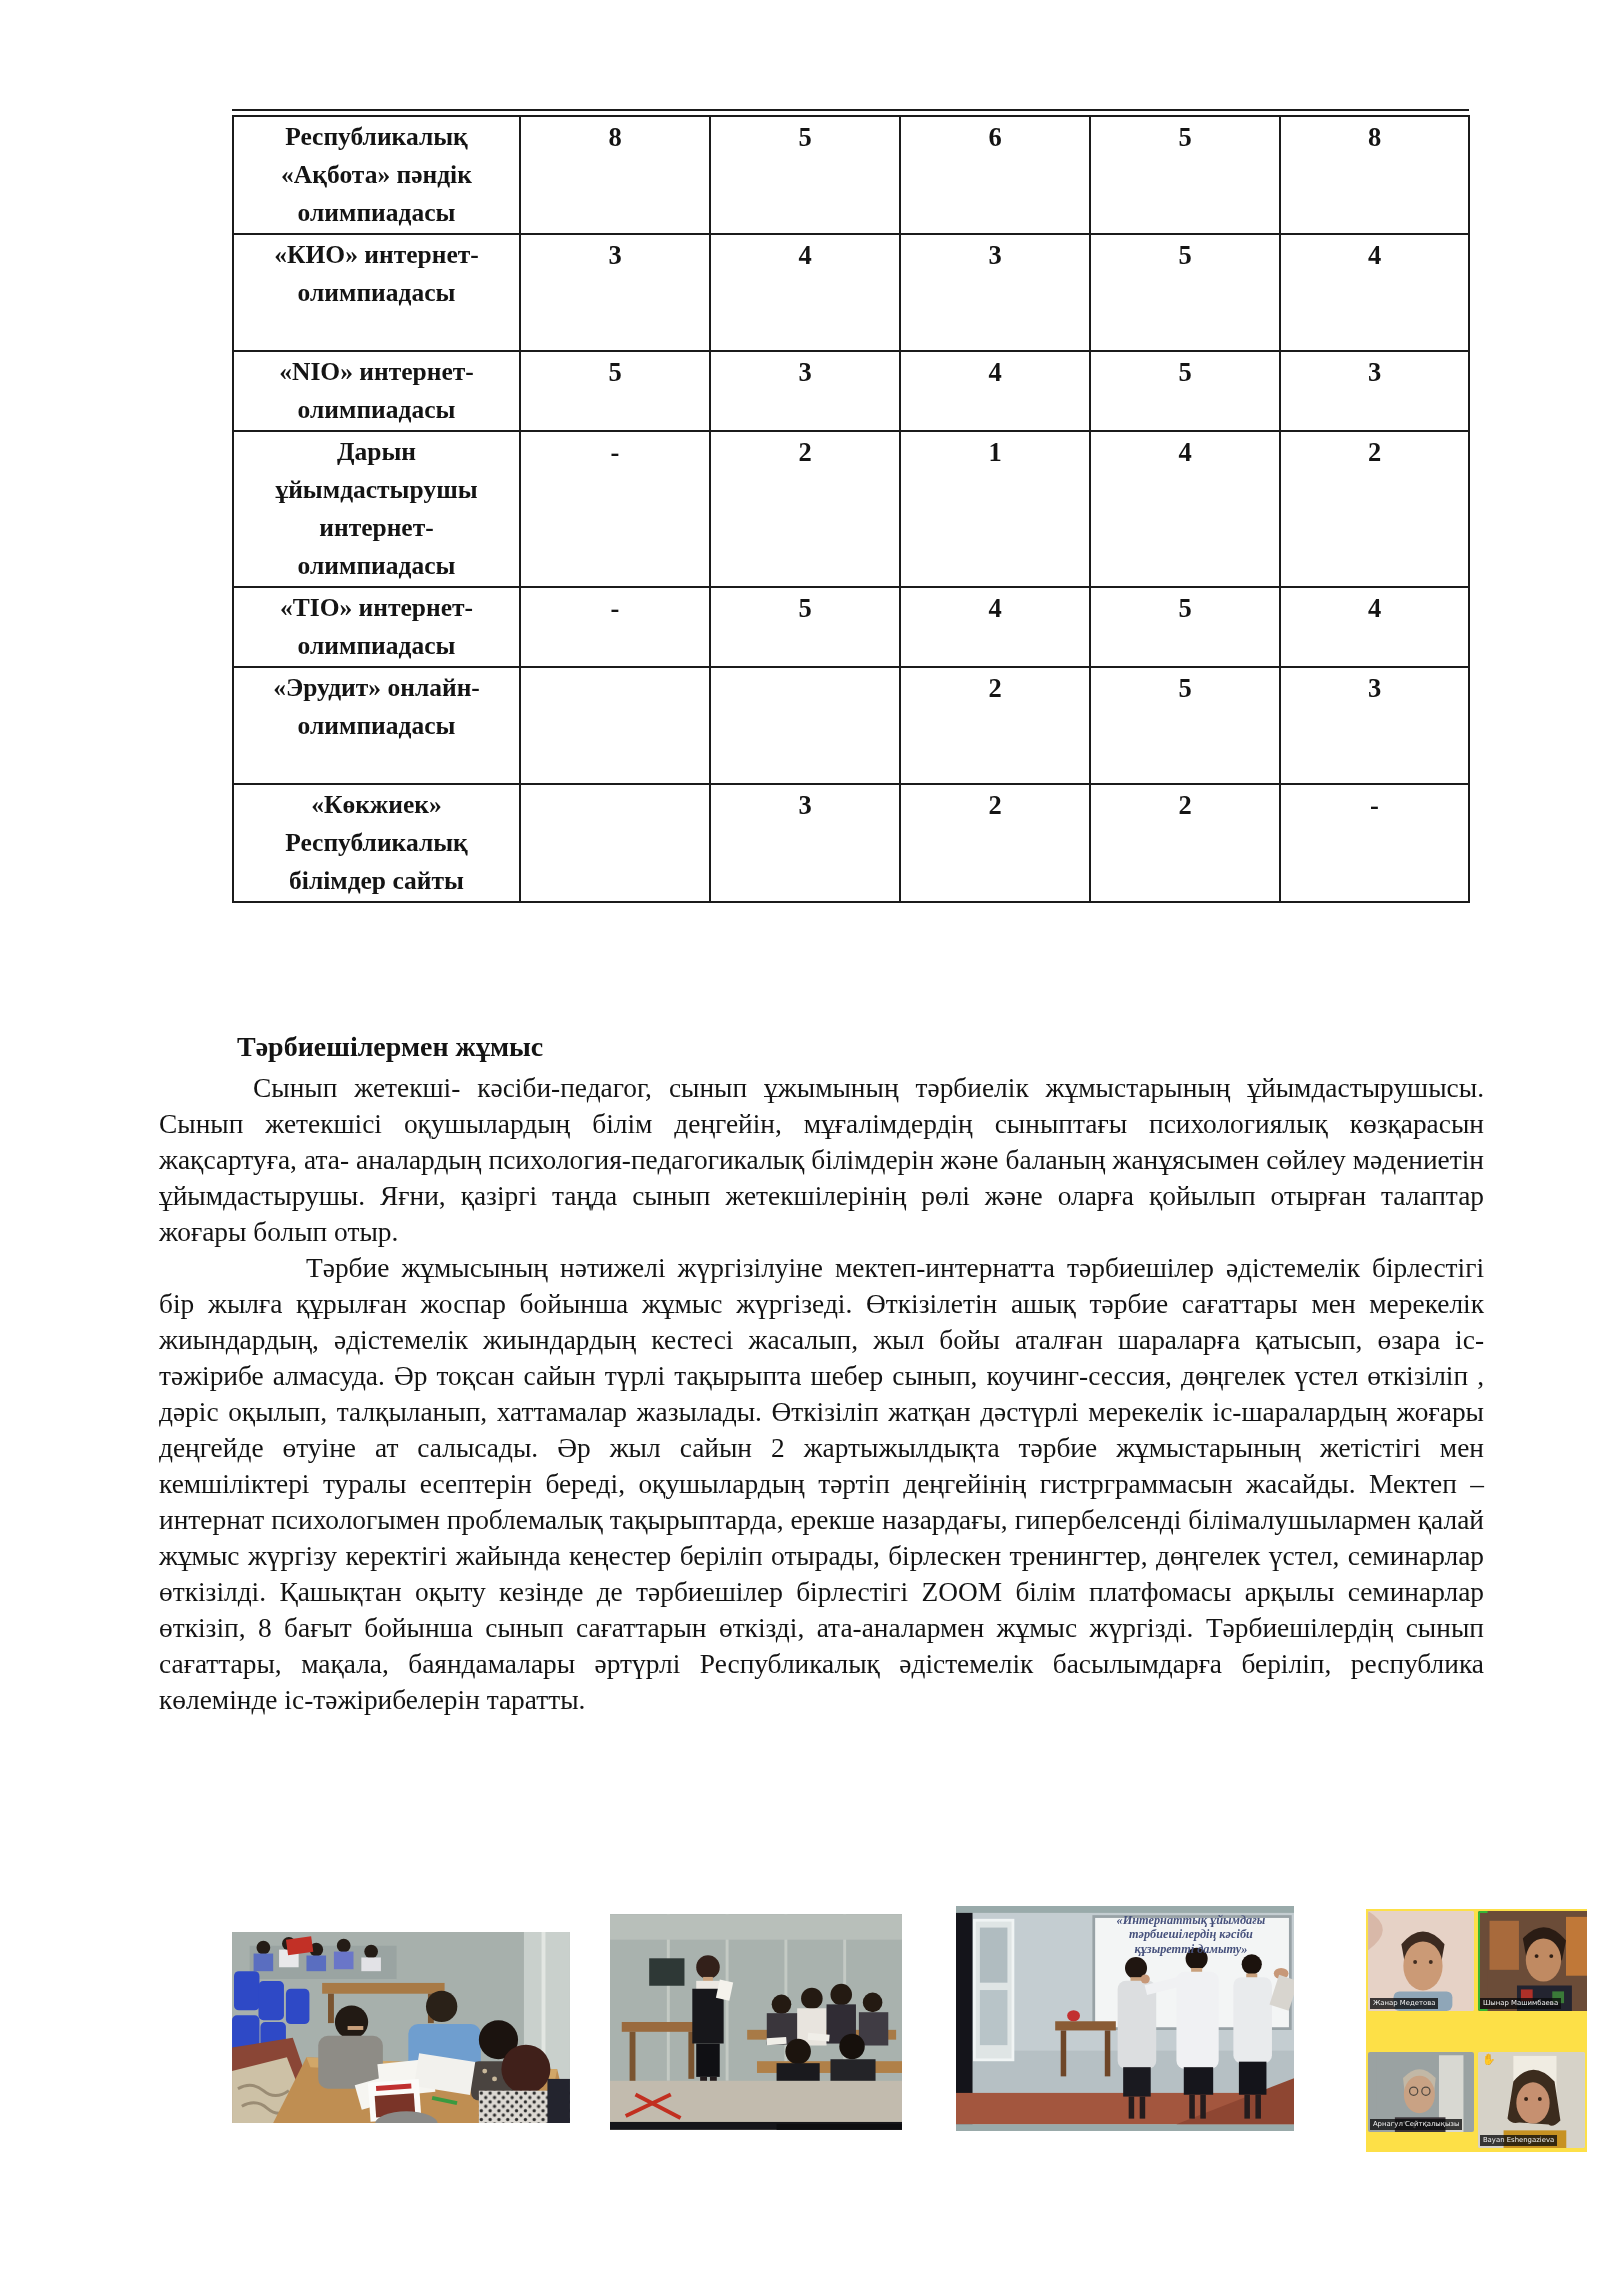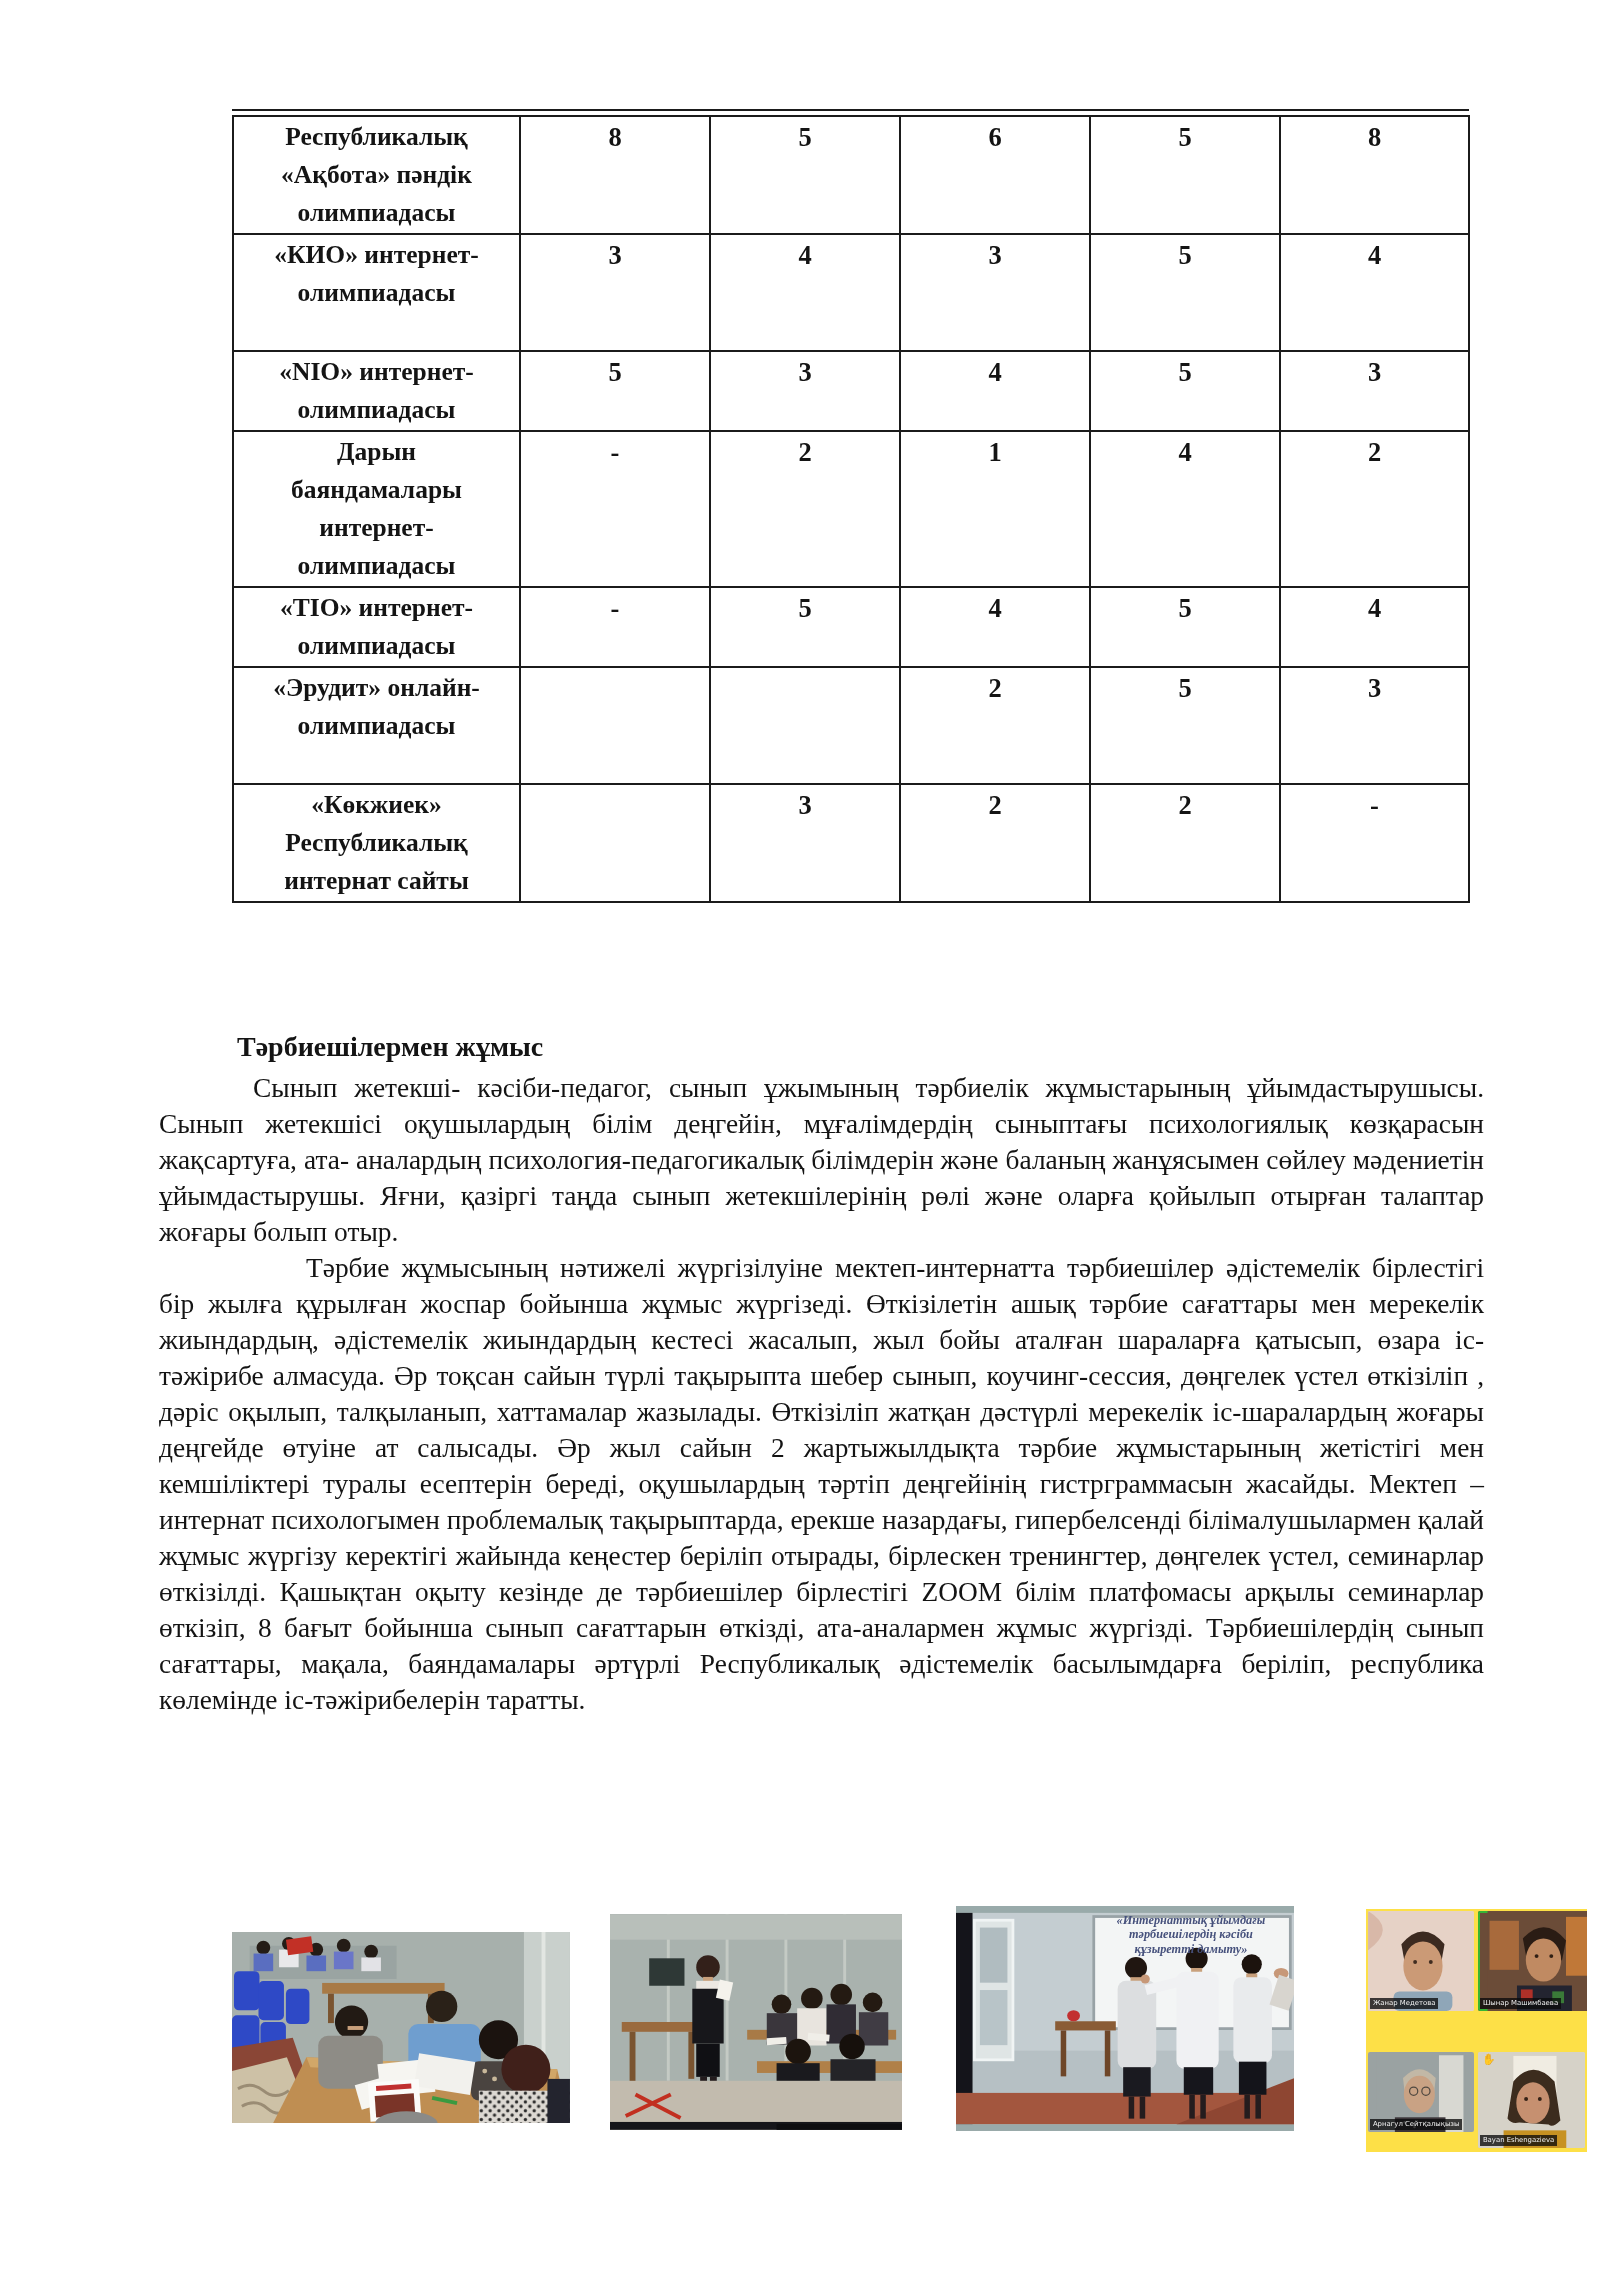--- a/index.html
+++ b/index.html
@@ -110,7 +110,7 @@
           <td class="val">3</td>
         </tr>
         <tr>
-          <td>Дарын баяндамалары интернет-олимпиадасы</td>
+          <td>Дарын ұйымдастырушы интернет-олимпиадасы</td>
           <td class="val">-</td>
           <td class="val">2</td>
           <td class="val">1</td>

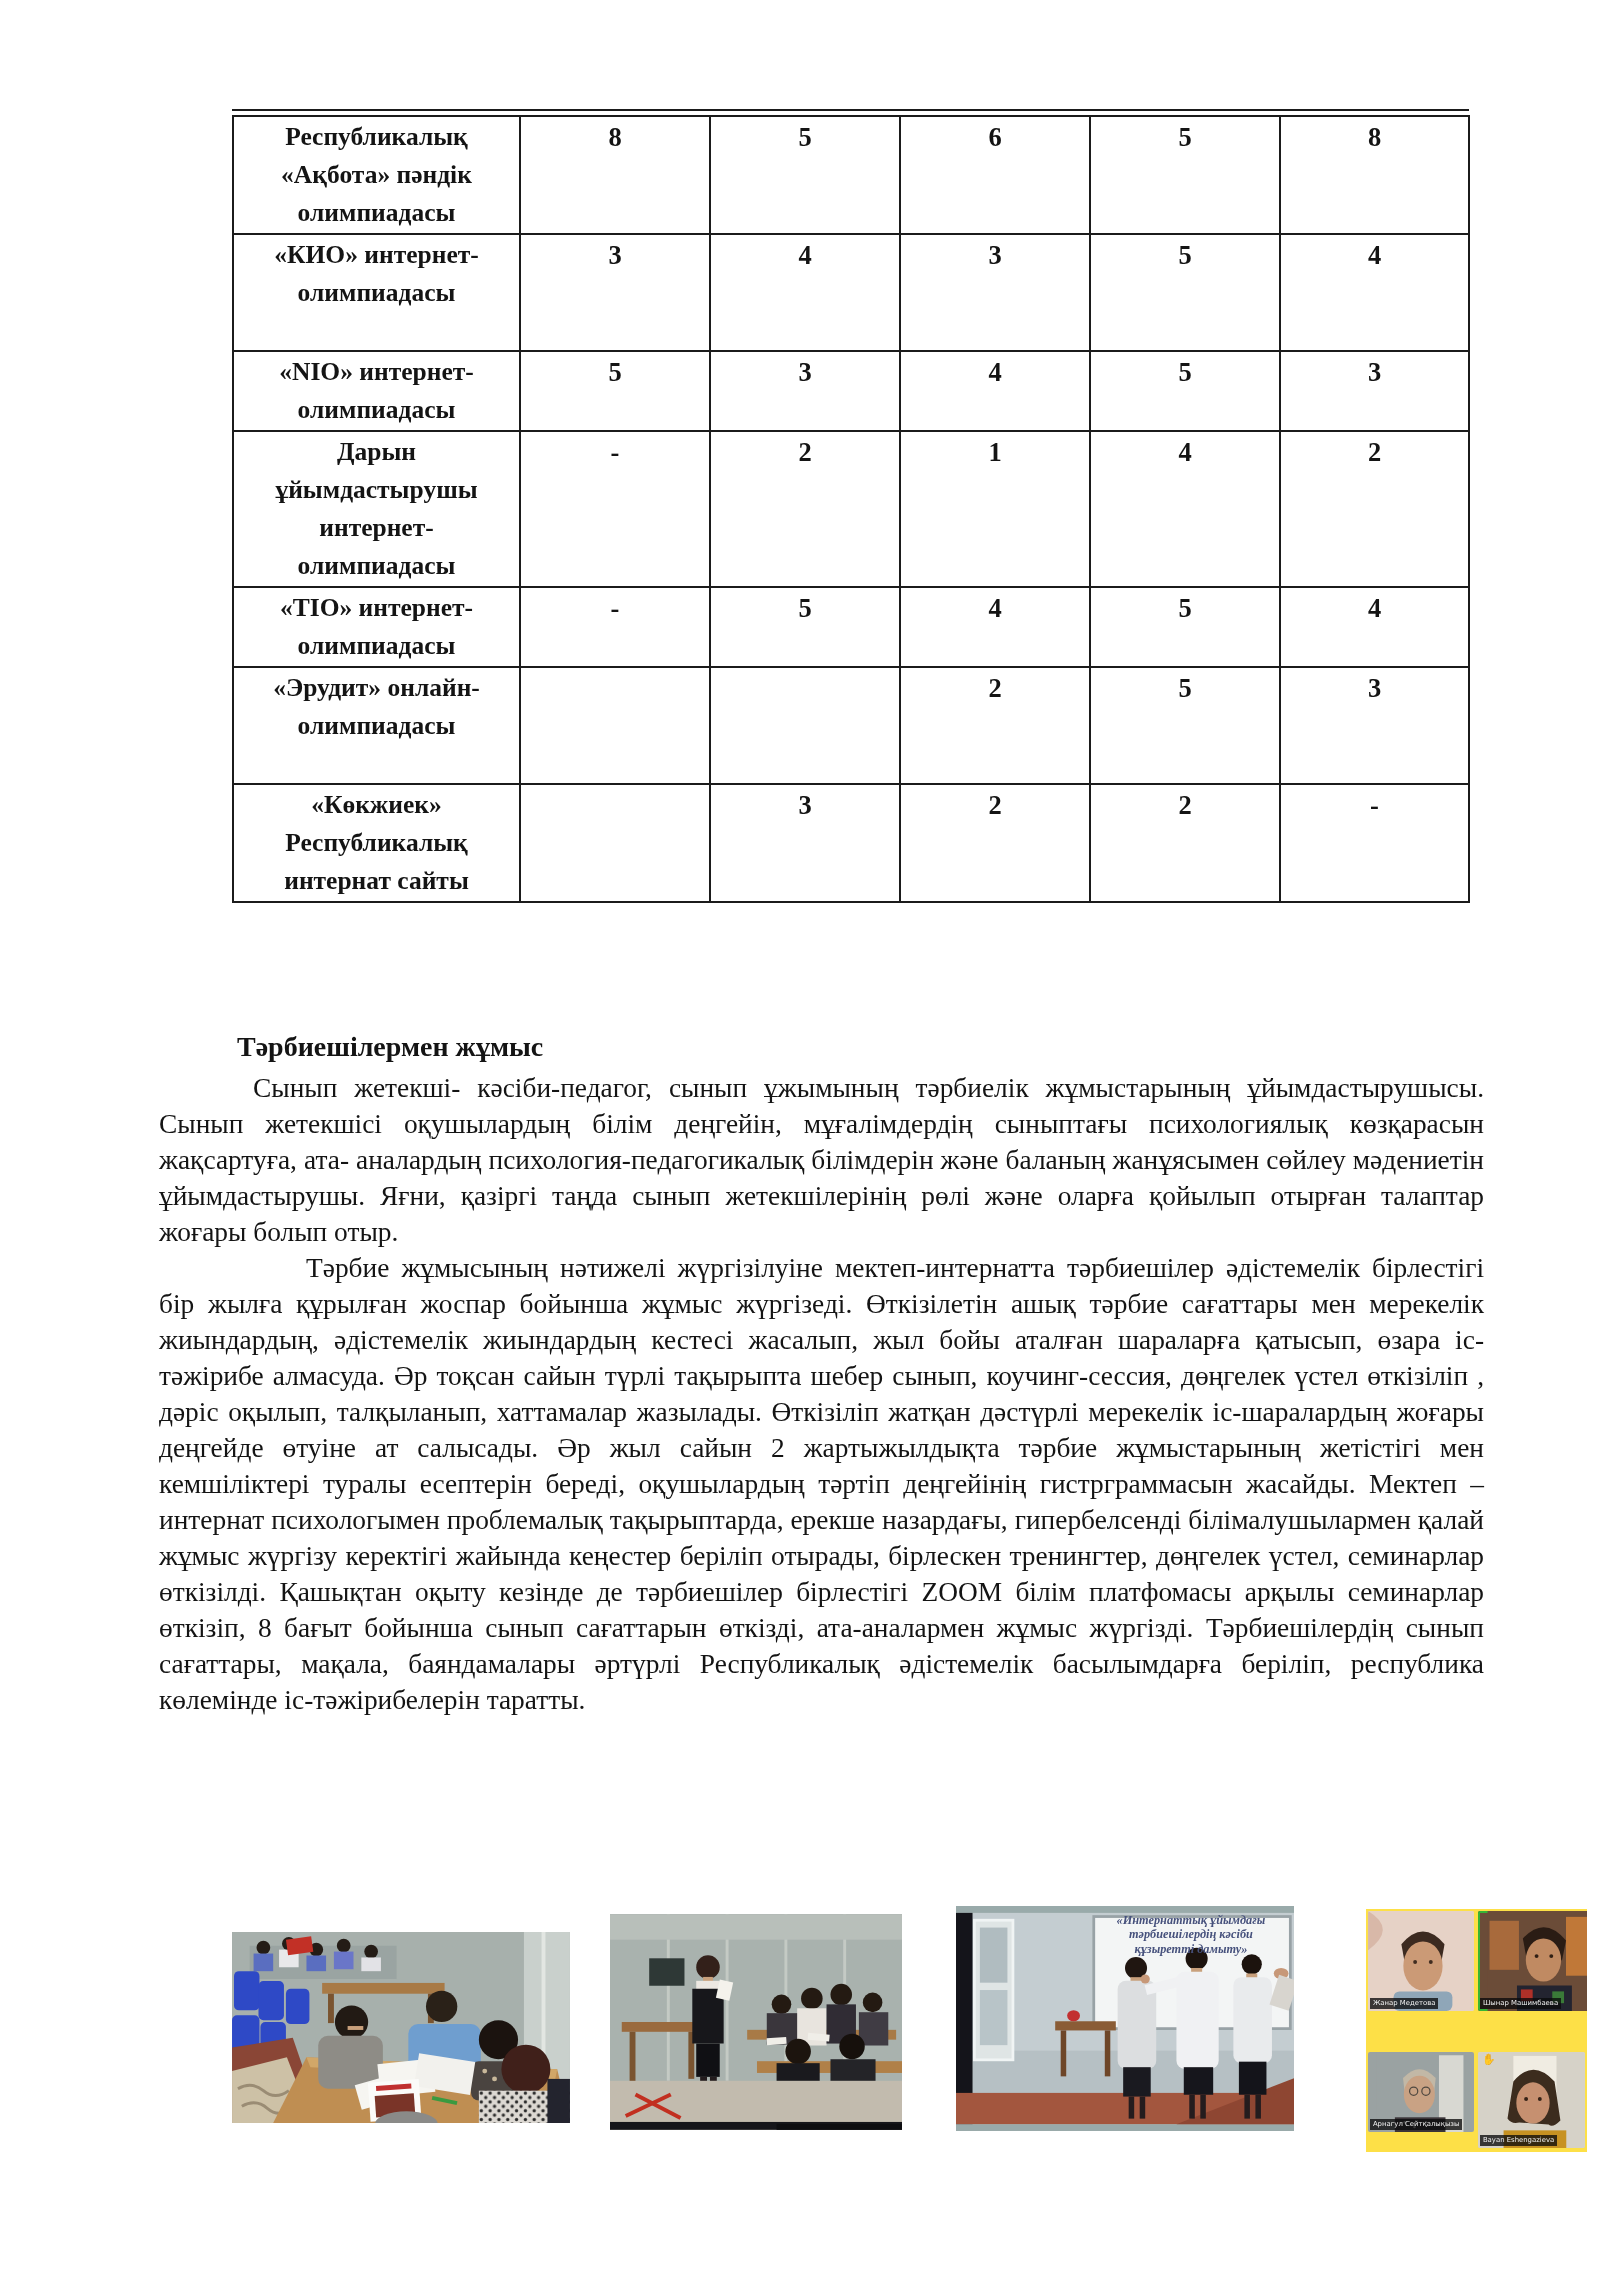--- a/index.html
+++ b/index.html
@@ -134,7 +134,7 @@
           <td class="val">3</td>
         </tr>
         <tr>
-          <td>«Көкжиек» Республикалық интернат сайты</td>
+          <td>«Көкжиек» Республикалық білімдер сайты</td>
           <td class="val"></td>
           <td class="val">3</td>
           <td class="val">2</td>

